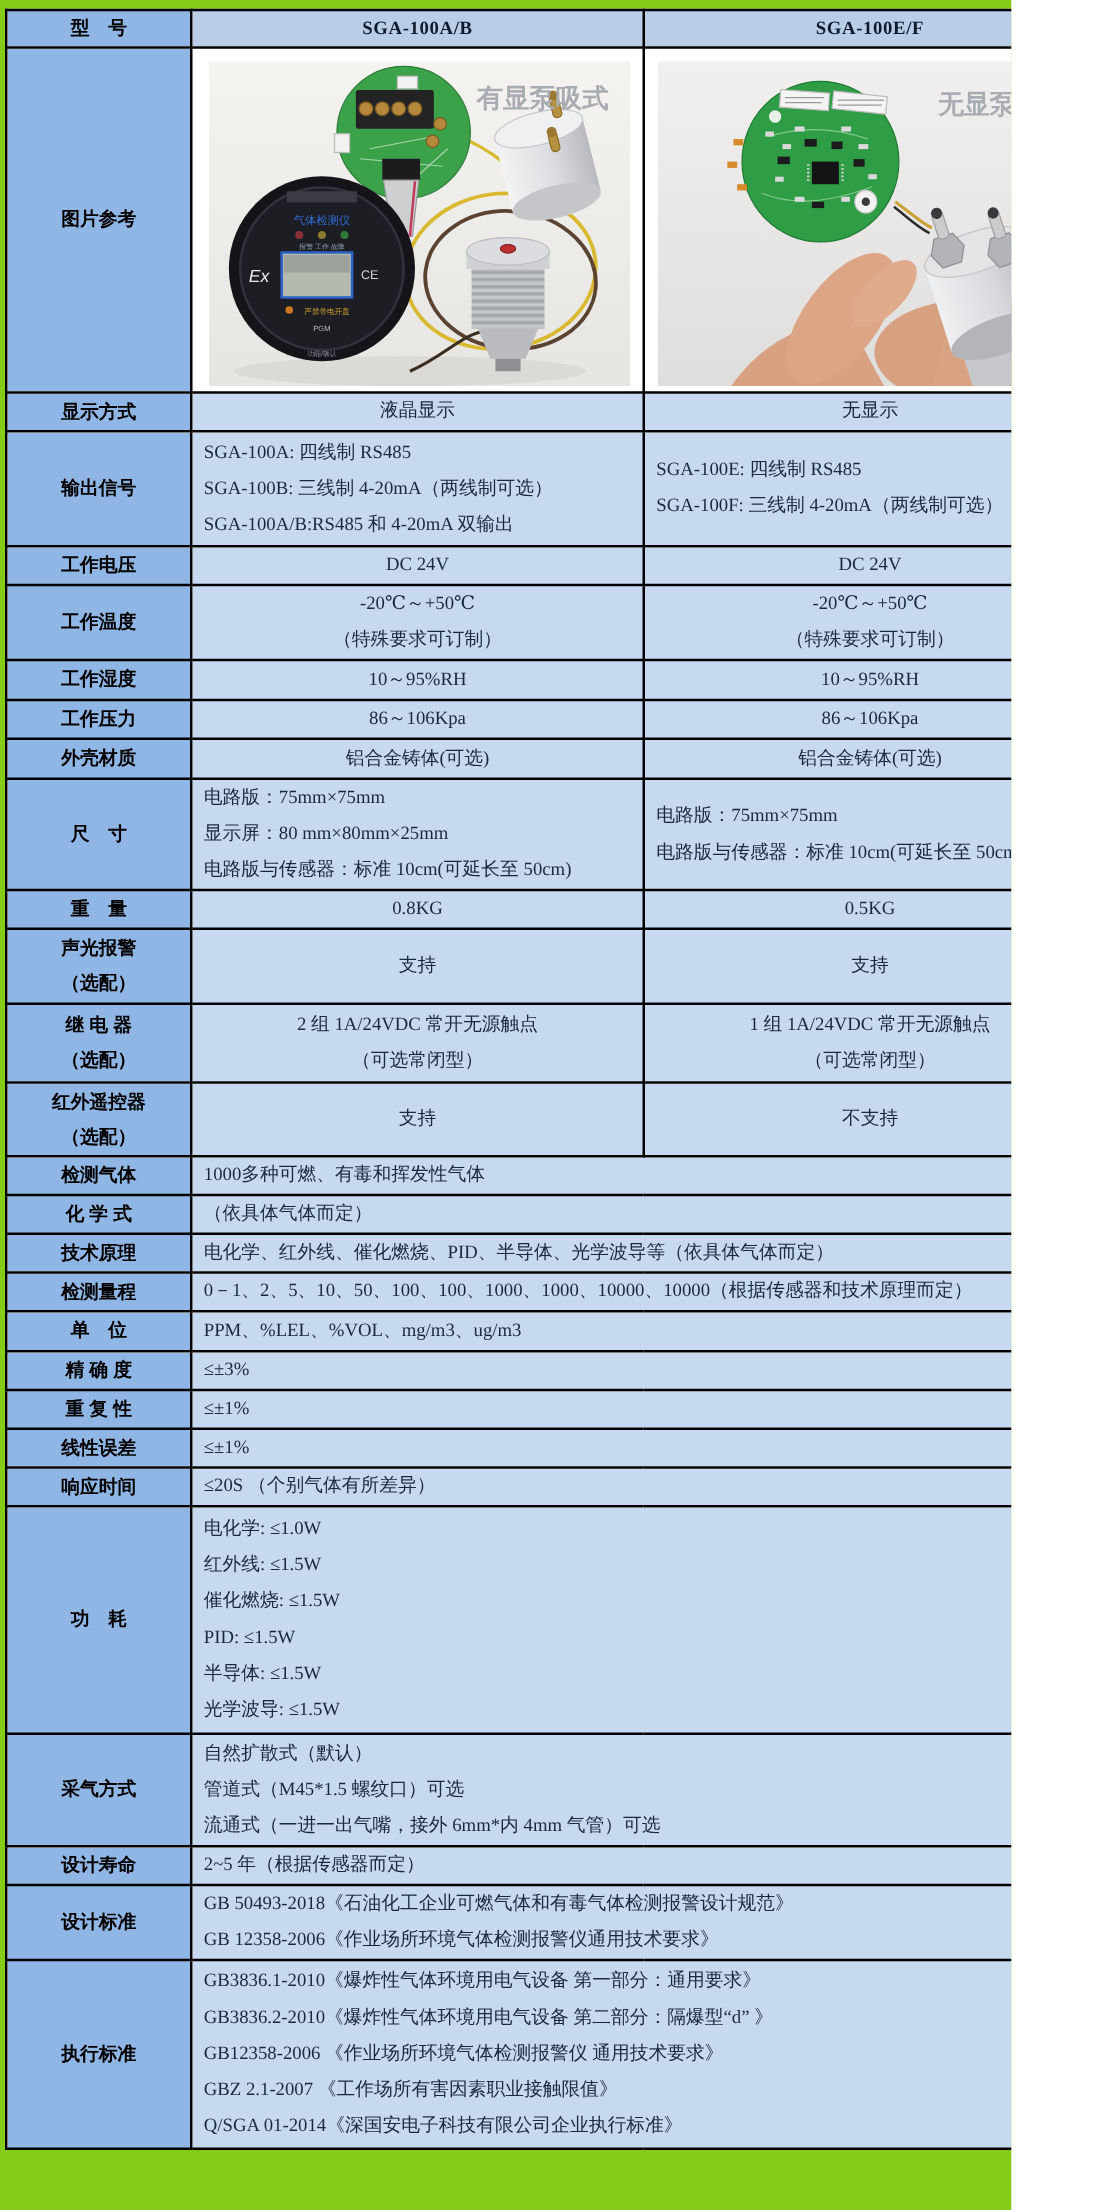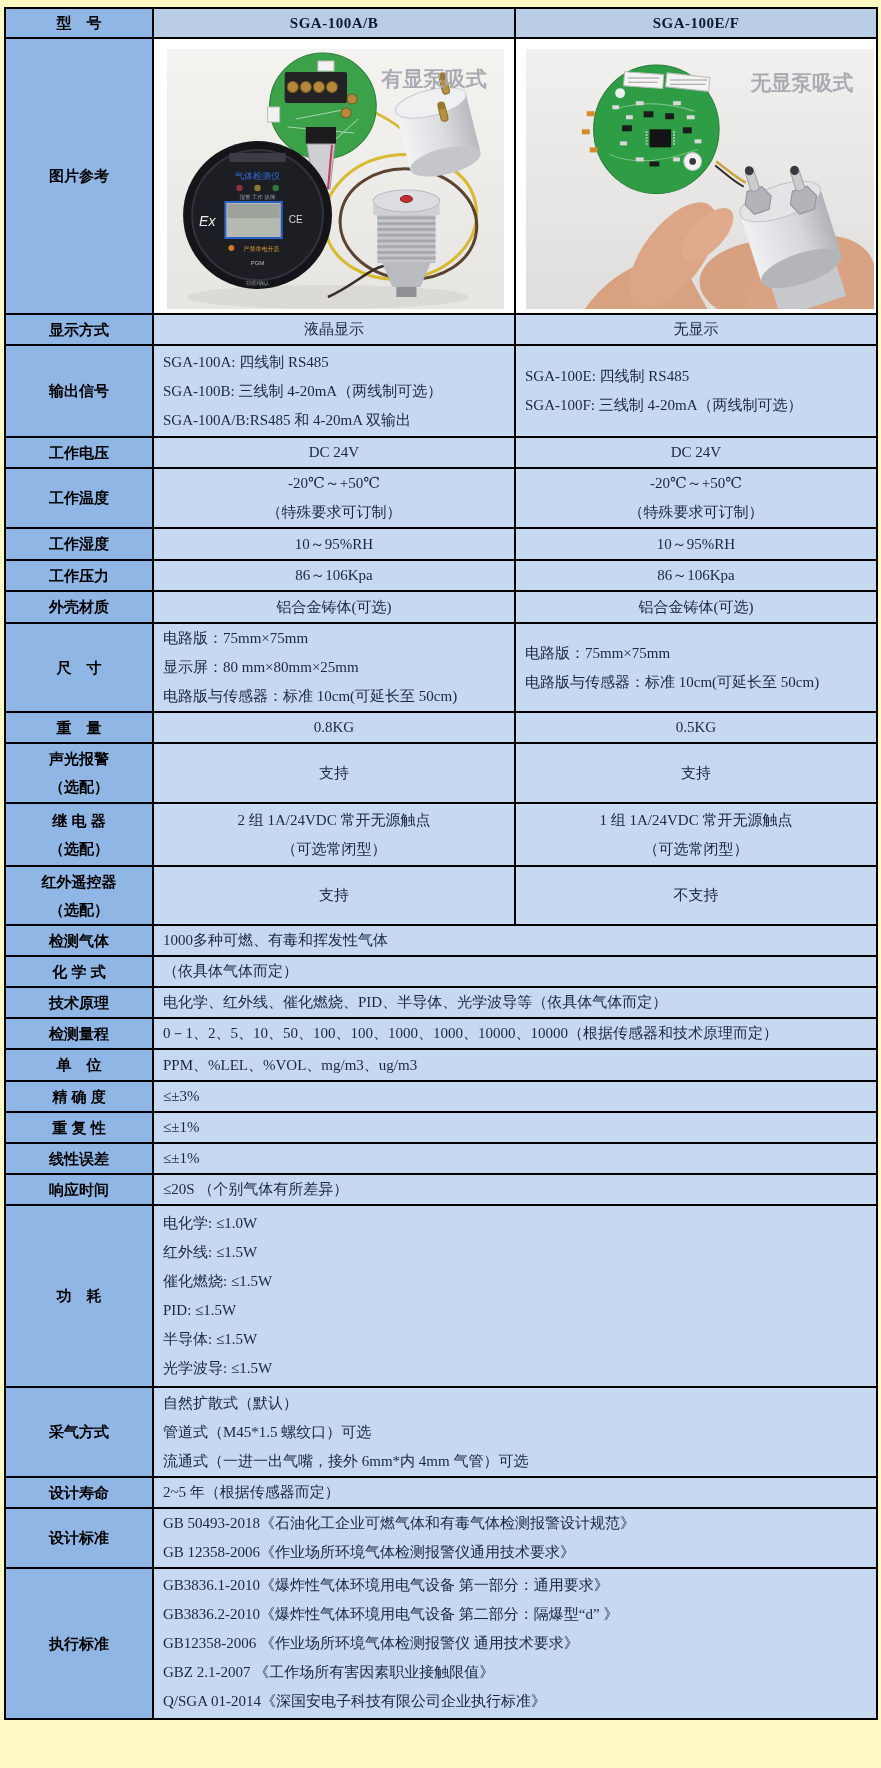--- a/index.html
+++ b/index.html
@@ -3,7 +3,7 @@
 <meta charset="utf-8">
 <style>
   html,body{margin:0;padding:0;background:#fff;}
-  .page{position:relative;width:881px;height:1768px;background:#fef9c3;overflow:hidden;
+  .page{position:relative;width:809px;height:1768px;background:#84cc16;overflow:hidden;
         font-family:"Liberation Sans","DejaVu Sans",sans-serif;}
   table.spec{position:absolute;left:4px;top:7px;width:872px;border-collapse:collapse;
              table-layout:fixed;background:#fff;}

